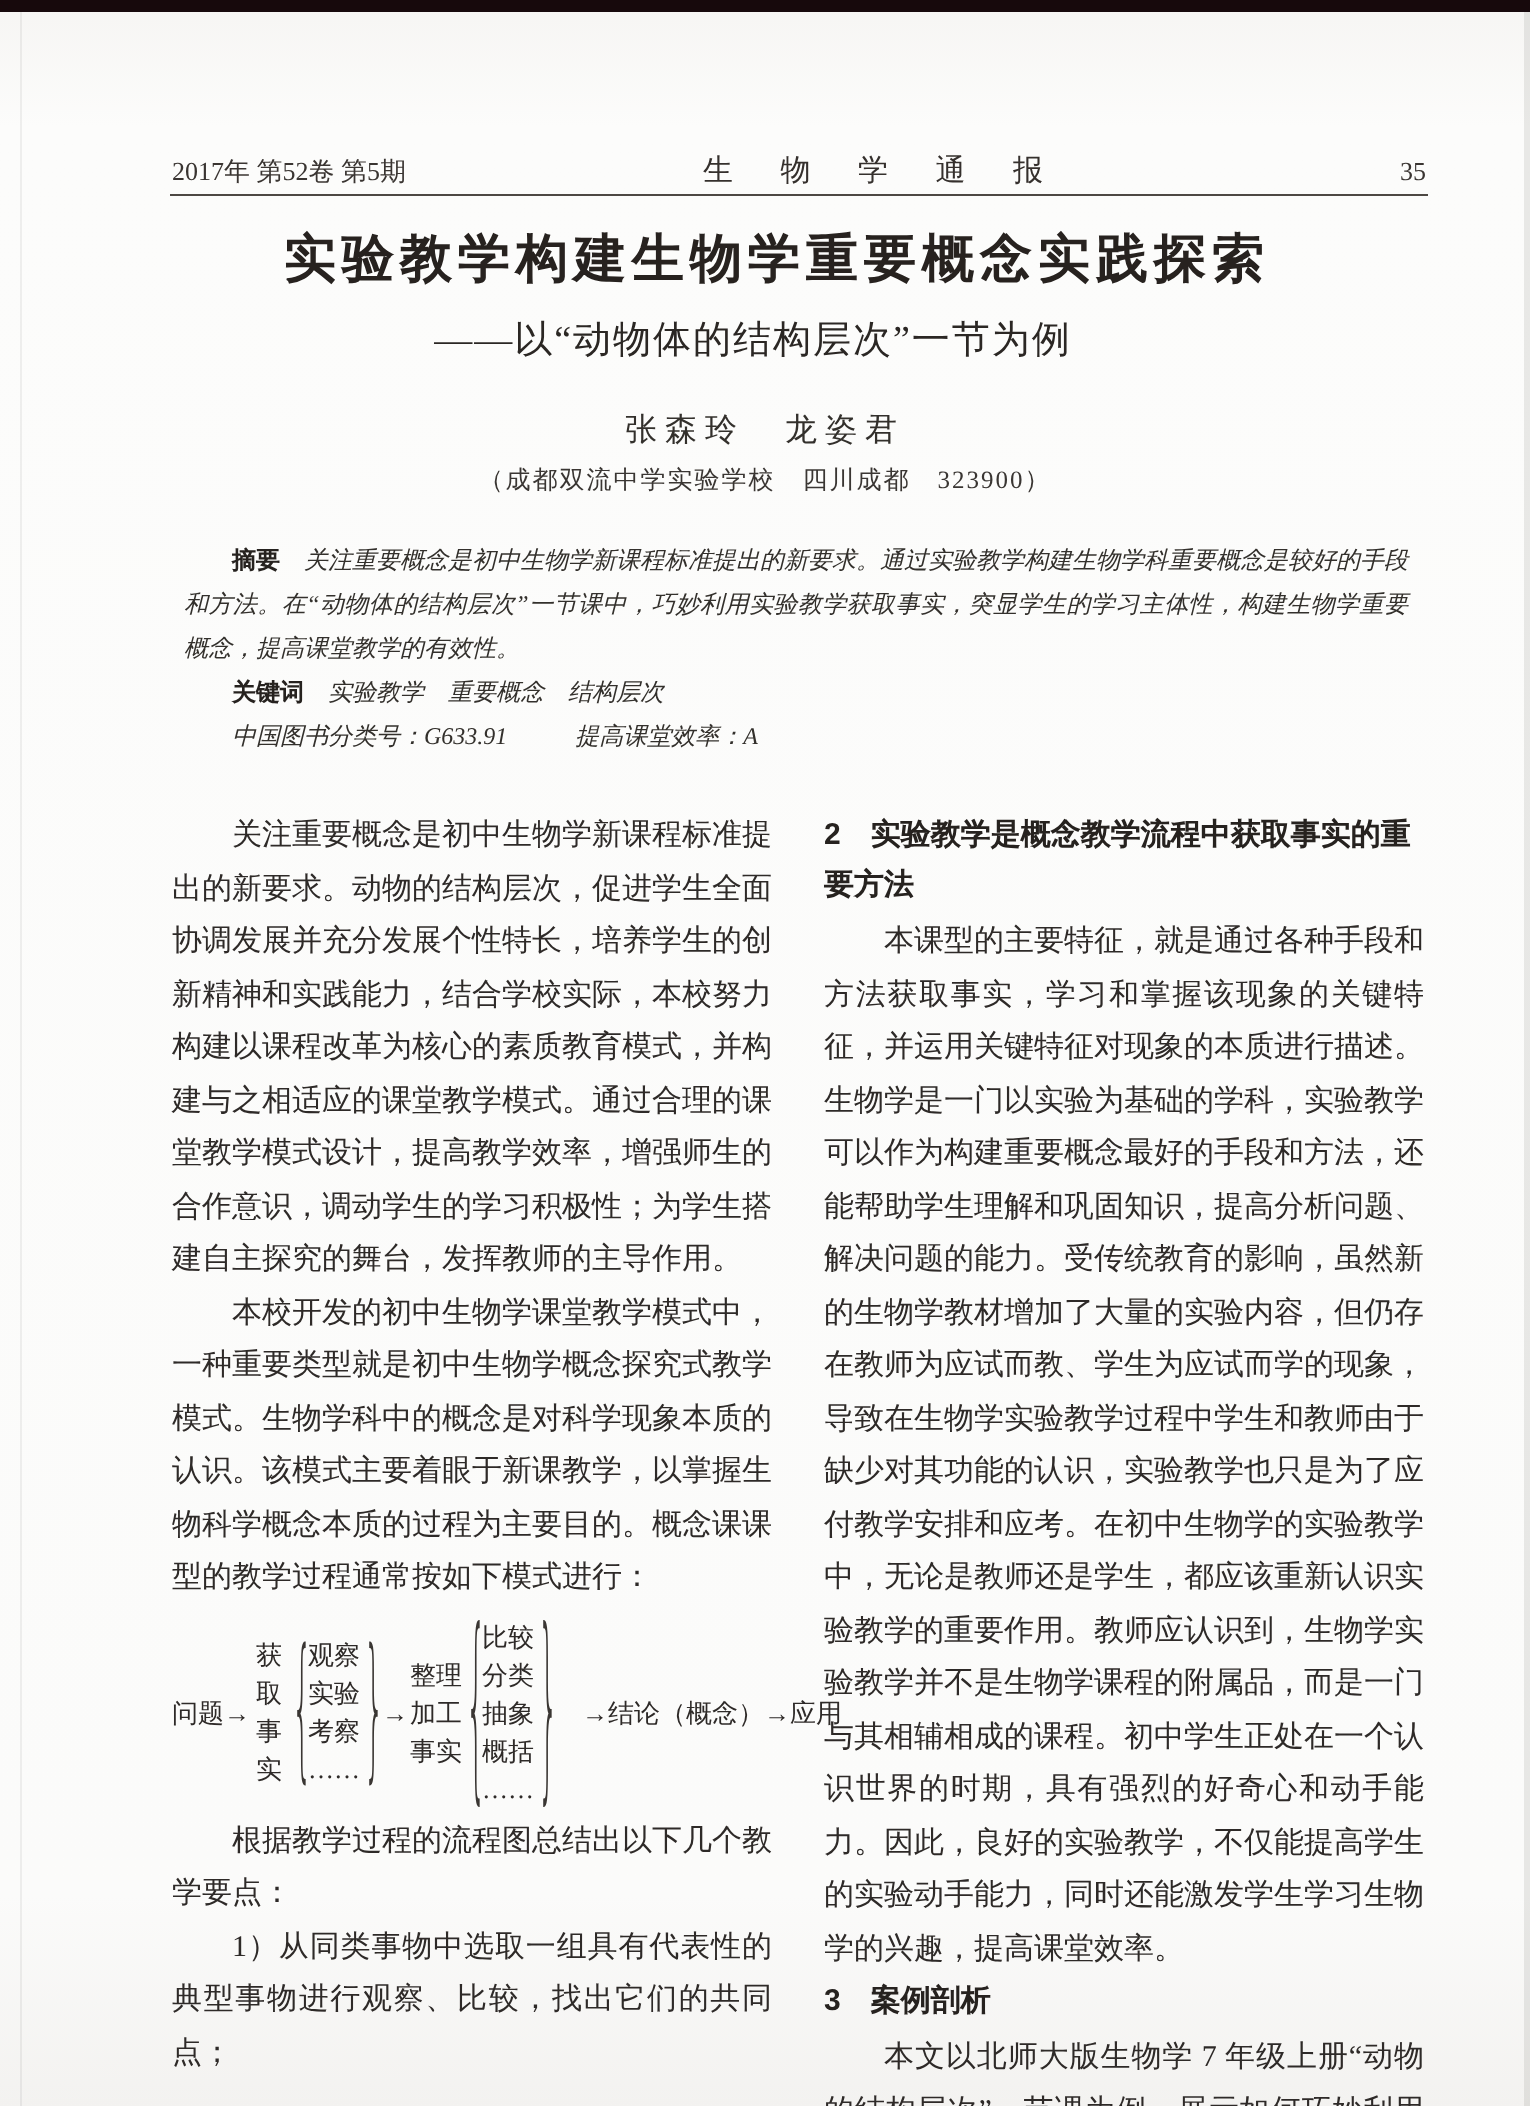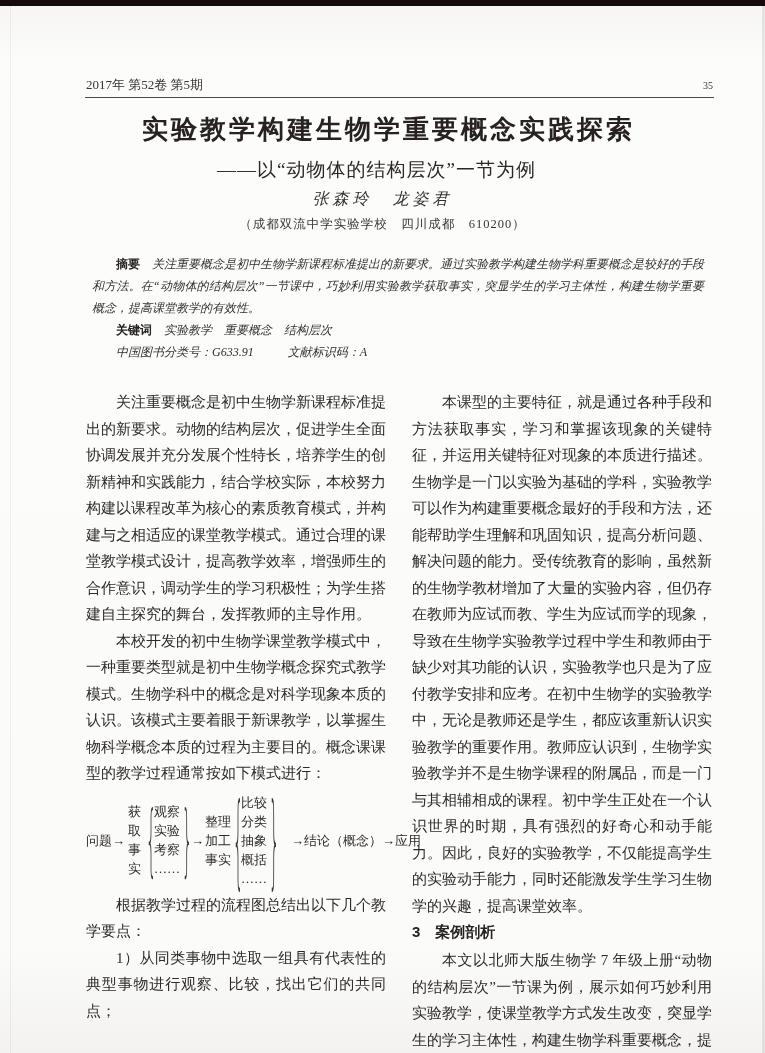--- a/index.html
+++ b/index.html
@@ -98,6 +98,7 @@
 
   <div class="header">
     <span>2017年 第52卷 第5期</span>
+    <span class="jtitle">生 物 学 通 报</span>
     <span class="pageno">35</span>
   </div>
   <div class="header-rule"></div>

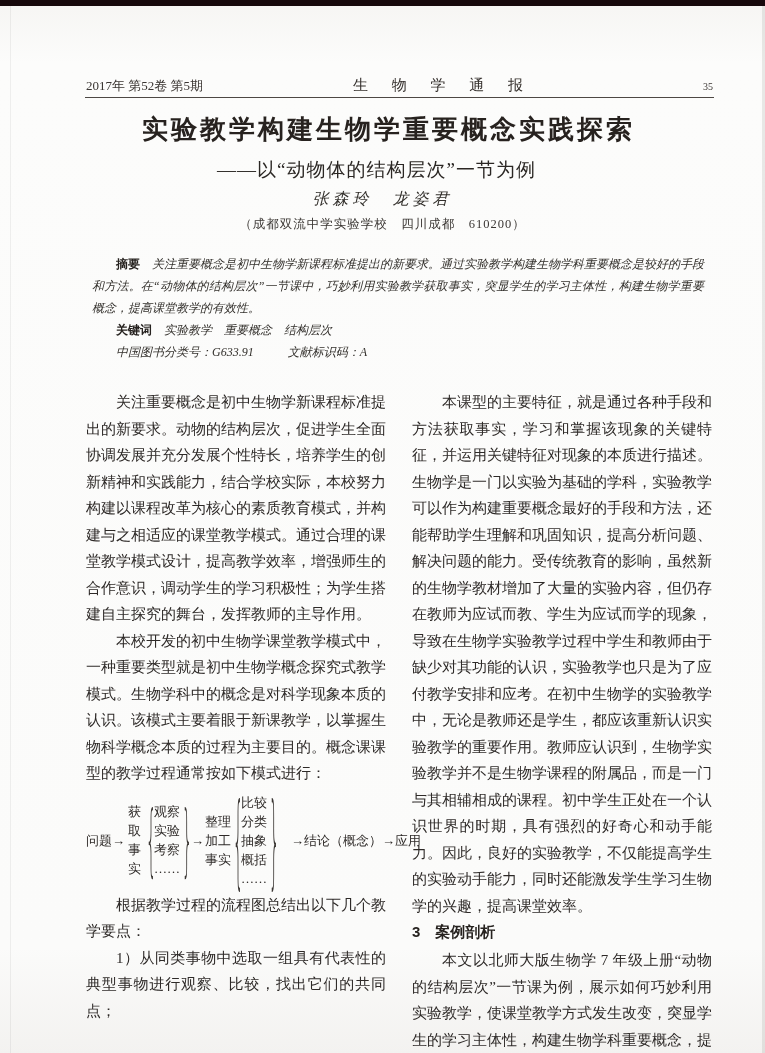--- a/index.html
+++ b/index.html
@@ -22,7 +22,7 @@
     font-size:13px;color:#3a3532;gap:48px;
   }
   .jtitle{font-size:15px;letter-spacing:10px;color:#35302d;}
-  .pageno{font-size:10px;margin-left:20px;}
+  .pageno{font-size:13px;margin-left:20px;}
   .header-rule{position:absolute;top:97px;left:85px;right:51px;height:1px;background:#4d4844;}
 
   .title{

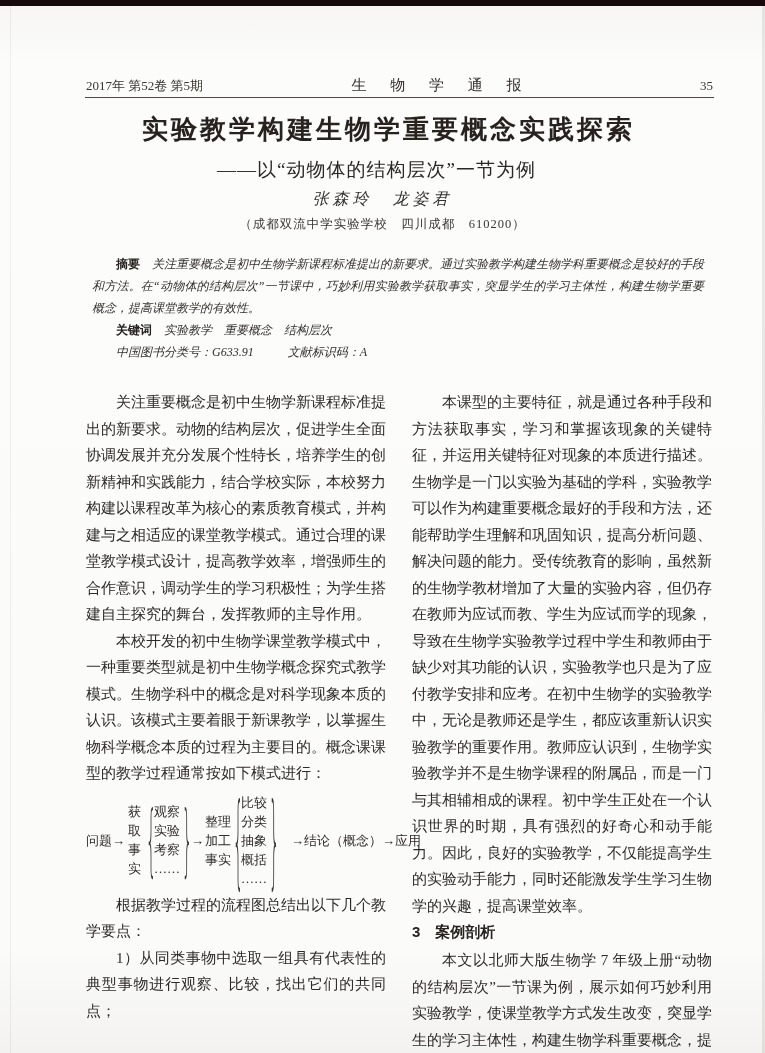--- a/index.html
+++ b/index.html
@@ -34,8 +34,8 @@
     font-size:19px;font-weight:500;letter-spacing:1px;color:#2b2724;
   }
   .authors{
-    margin:6px 0 0 0;text-align:center;
-    font-size:16px;font-style:italic;letter-spacing:4px;color:#33302c;
+    margin:22px 0 0 0;text-align:center;
+    font-size:16px;letter-spacing:4px;color:#33302c;
   }
   .affiliation{
     margin:6px 0 0 0;text-align:center;

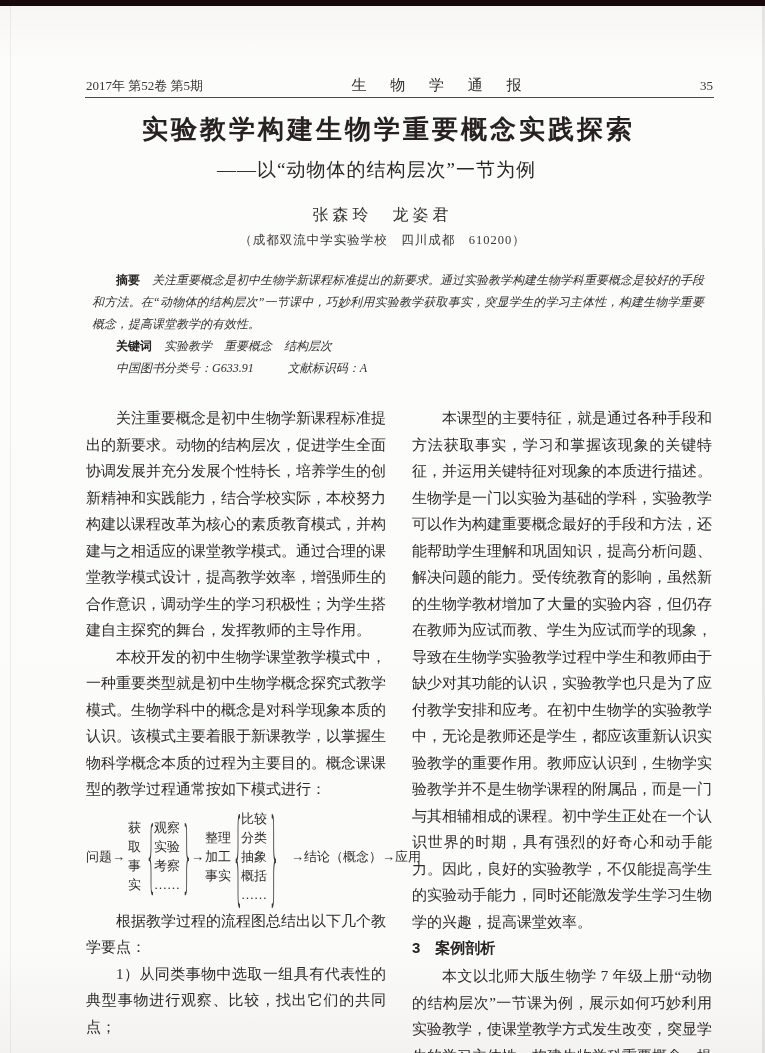--- a/index.html
+++ b/index.html
@@ -106,7 +106,7 @@
   <h1 class="title">实验教学构建生物学重要概念实践探索</h1>
   <div class="subtitle">——以“动物体的结构层次”一节为例</div>
   <div class="authors">张森玲　龙姿君</div>
-  <div class="affiliation">（成都双流中学实验学校　四川成都　610200）</div>
+  <div class="affiliation">（成都双流中学实验学校　四川成都　323900）</div>
 
   <div class="abstract">
     <p class="lead"><span class="blabel">摘要</span><span>　关注重要概念是初中生物学新课程标准提出的新要求。通过实验教学构建生物学科重要概念是较好的手段和方法。在“动物体的结构层次”一节课中，巧妙利用实验教学获取事实，突显学生的学习主体性，构建生物学重要概念，提高课堂教学的有效性。</span></p>

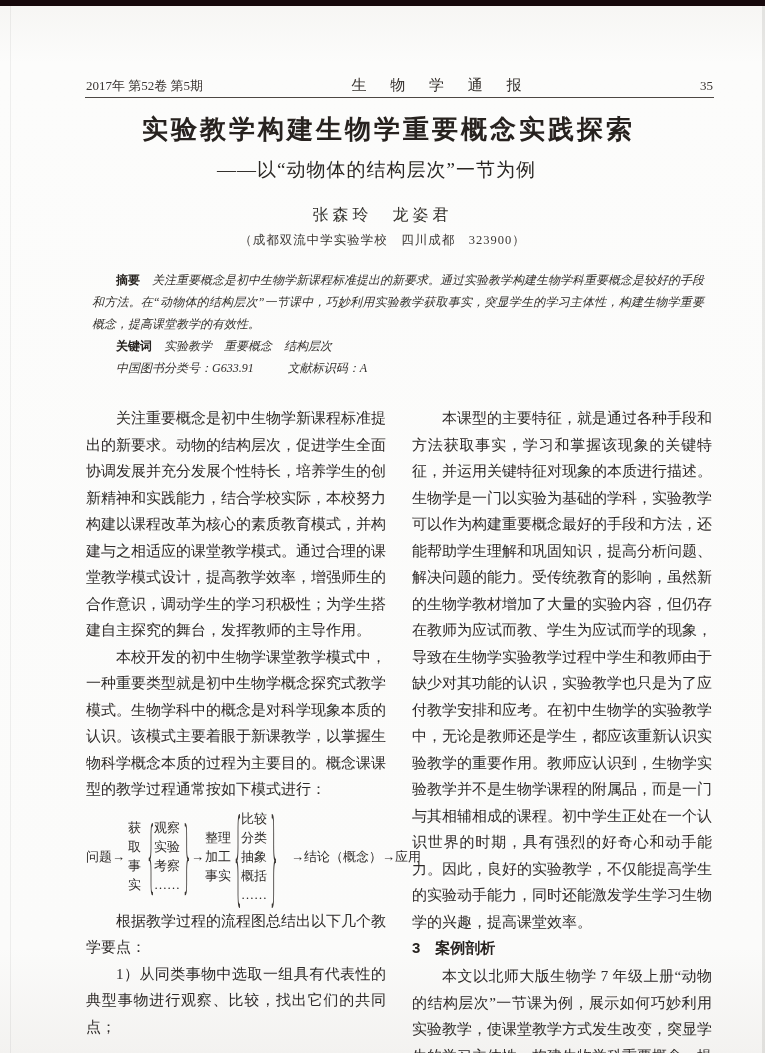--- a/index.html
+++ b/index.html
@@ -111,7 +111,7 @@
   <div class="abstract">
     <p class="lead"><span class="blabel">摘要</span><span>　关注重要概念是初中生物学新课程标准提出的新要求。通过实验教学构建生物学科重要概念是较好的手段和方法。在“动物体的结构层次”一节课中，巧妙利用实验教学获取事实，突显学生的学习主体性，构建生物学重要概念，提高课堂教学的有效性。</span></p>
     <p class="kwline"><span class="blabel">关键词</span><span>　实验教学　重要概念　结构层次</span></p>
-    <p class="clcline"><span>中国图书分类号：</span><span>G633.91</span><span class="clc-gap"></span><span>文献标识码：</span><span>A</span></p>
+    <p class="clcline"><span>中国图书分类号：</span><span>G633.91</span><span class="clc-gap"></span><span>提高课堂效率：</span><span>A</span></p>
   </div>
 
   <div class="columns">

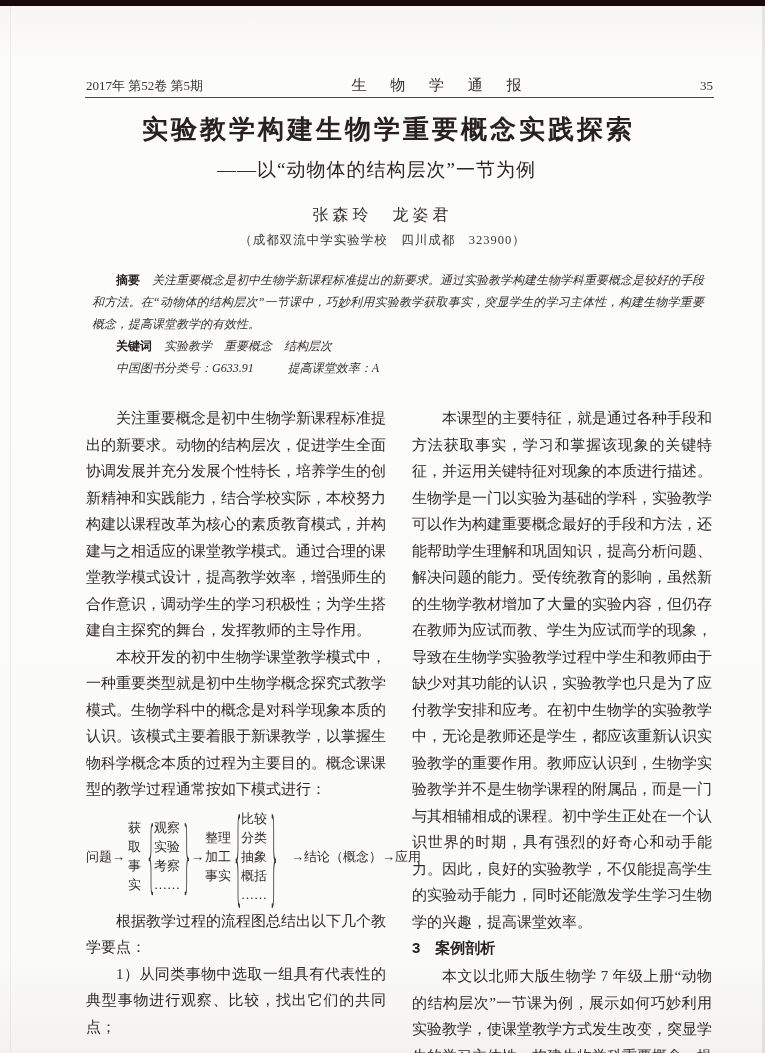--- a/index.html
+++ b/index.html
@@ -155,6 +155,7 @@
     </div>
 
     <div class="col">
+      <div class="sec-h">2　实验教学是概念教学流程中获取事实的重要方法</div>
       <p class="ind">本课型的主要特征，就是通过各种手段和方法获取事实，学习和掌握该现象的关键特征，并运用关键特征对现象的本质进行描述。生物学是一门以实验为基础的学科，实验教学可以作为构建重要概念最好的手段和方法，还能帮助学生理解和巩固知识，提高分析问题、解决问题的能力。受传统教育的影响，虽然新的生物学教材增加了大量的实验内容，但仍存在教师为应试而教、学生为应试而学的现象，导致在生物学实验教学过程中学生和教师由于缺少对其功能的认识，实验教学也只是为了应付教学安排和应考。在初中生物学的实验教学中，无论是教师还是学生，都应该重新认识实验教学的重要作用。教师应认识到，生物学实验教学并不是生物学课程的附属品，而是一门与其相辅相成的课程。初中学生正处在一个认识世界的时期，具有强烈的好奇心和动手能力。因此，良好的实验教学，不仅能提高学生的实验动手能力，同时还能激发学生学习生物学的兴趣，提高课堂效率。</p>
       <div class="sec-h">3　案例剖析</div>
       <p class="ind">本文以北师大版生物学 7 年级上册“动物的结构层次”一节课为例，展示如何巧妙利用实验教学，使课堂教学方式发生改变，突显学生的学习主体性，构建生物学科重要概念，提高课堂教学的有效性。</p>

